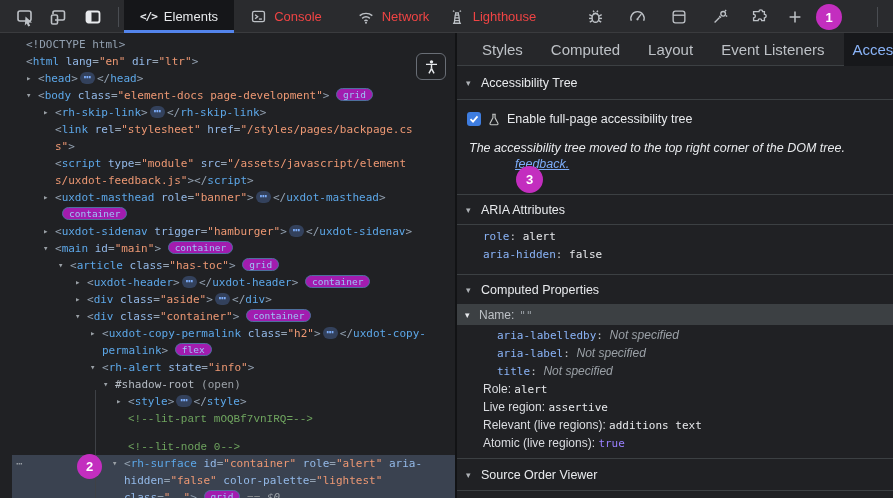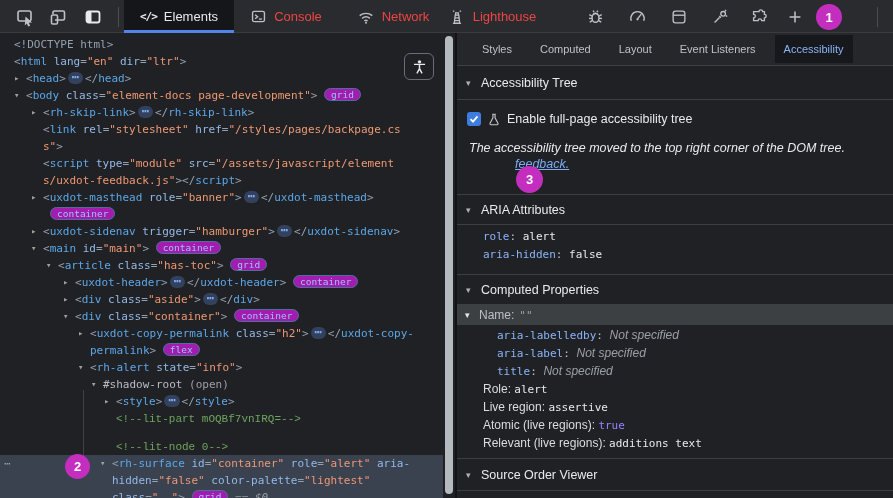--- a/index.html
+++ b/index.html
@@ -27,7 +27,7 @@
     color:#fff; display:flex; align-items:center; justify-content:center;
     font-size:13px; font-weight:bold; z-index:50; }
   
-  .dom-panel { position:absolute; left:0; top:33px; width:455px; height:465px;
+  .dom-panel { position:absolute; left:12px; top:33px; width:455px; height:465px;
     background:#202124; overflow:hidden; }
   .dom-lines { position:absolute; left:0; top:3px; width:443px; }
   .dom-line { position:relative; height:17px; line-height:17px; white-space:pre;

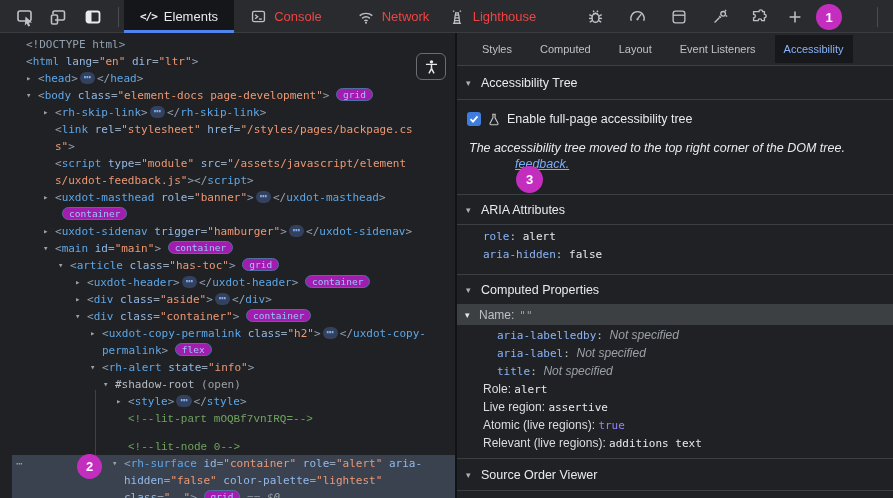--- a/index.html
+++ b/index.html
@@ -58,7 +58,7 @@
   .rtabs { position:absolute; left:0; top:0; width:100%; height:33px; background:#26272a;
     border-bottom:1px solid #3c4043; display:flex; align-items:center;
     padding-left:16px; gap:10px; }
-  .rtab { color:#bdc1c6; font-size:11px; padding:8px 9px; cursor:pointer;
+  .rtab { color:#bdc1c6; font-size:15px; padding:8px 9px; cursor:pointer;
     white-space:nowrap; }
   .rtab.active { background:#17181b; color:#8ab4f8; }
   .rp-content { position:absolute; left:0; top:33px; width:100%; height:432px; }

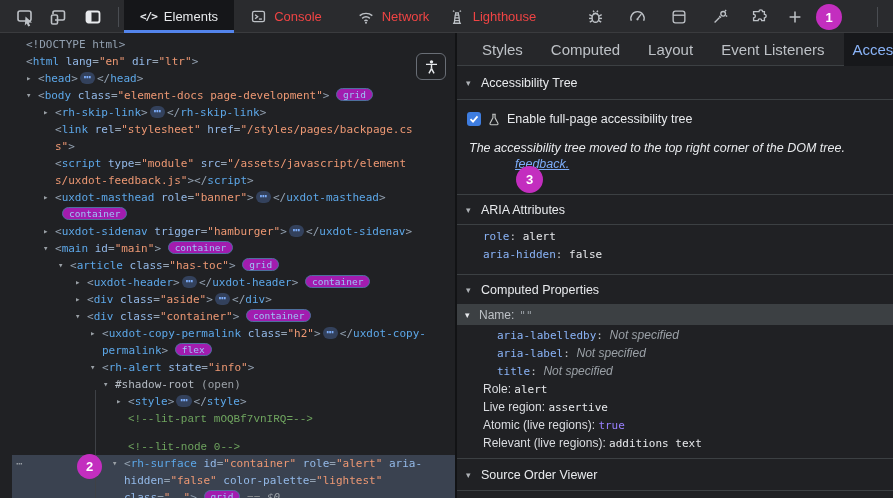--- a/index.html
+++ b/index.html
@@ -314,8 +314,8 @@
       <div class="prop-rows">
           <div class="prop-row"><span>Role: </span><span class="pv mono">alert</span></div>
           <div class="prop-row"><span>Live region: </span><span class="pv mono">assertive</span></div>
+          <div class="prop-row"><span>Relevant (live regions): </span><span class="pv mono">additions text</span></div>
           <div class="prop-row"><span>Atomic (live regions): </span><span class="pv mono violet">true</span></div>
-          <div class="prop-row"><span>Relevant (live regions): </span><span class="pv mono">additions text</span></div>
         </div>
 
       <div class="sec-header hdr-border-top hdr-border-bot" style="top:392px;height:33px">

